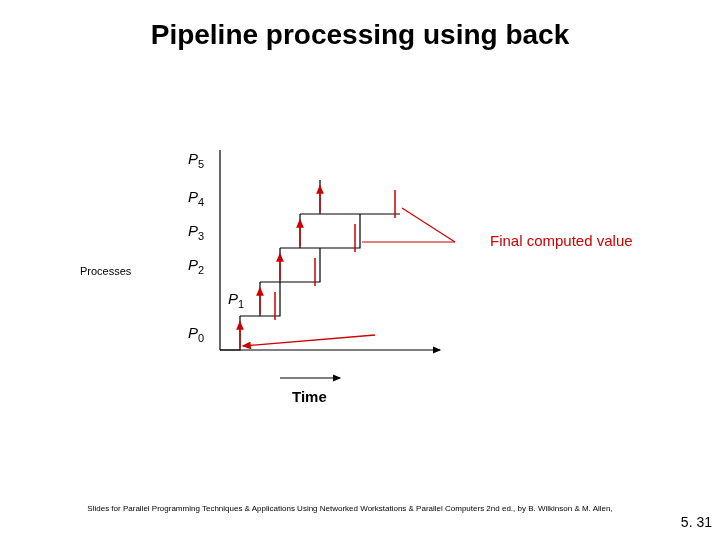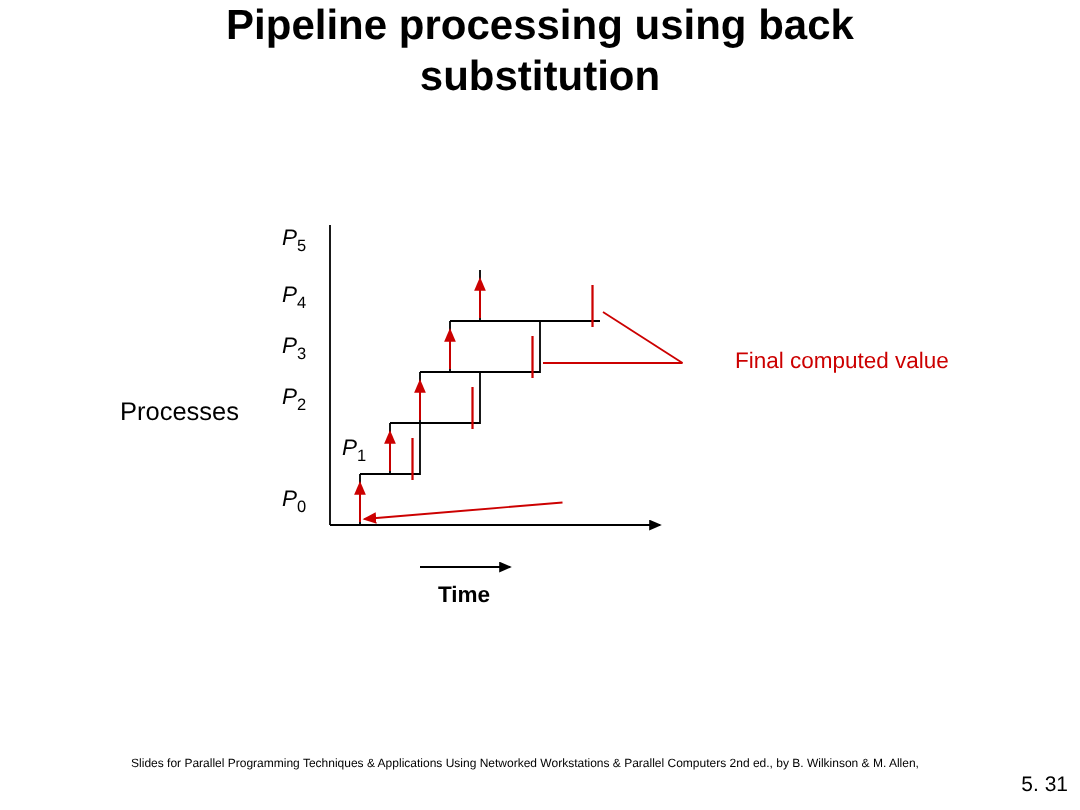--- a/index.html
+++ b/index.html
@@ -15,6 +15,7 @@
     text-align: center;
     font-size: 28px;
     font-weight: bold;
+    padding-top: 18px;
     line-height: 1.2;
   }
   .diagram {

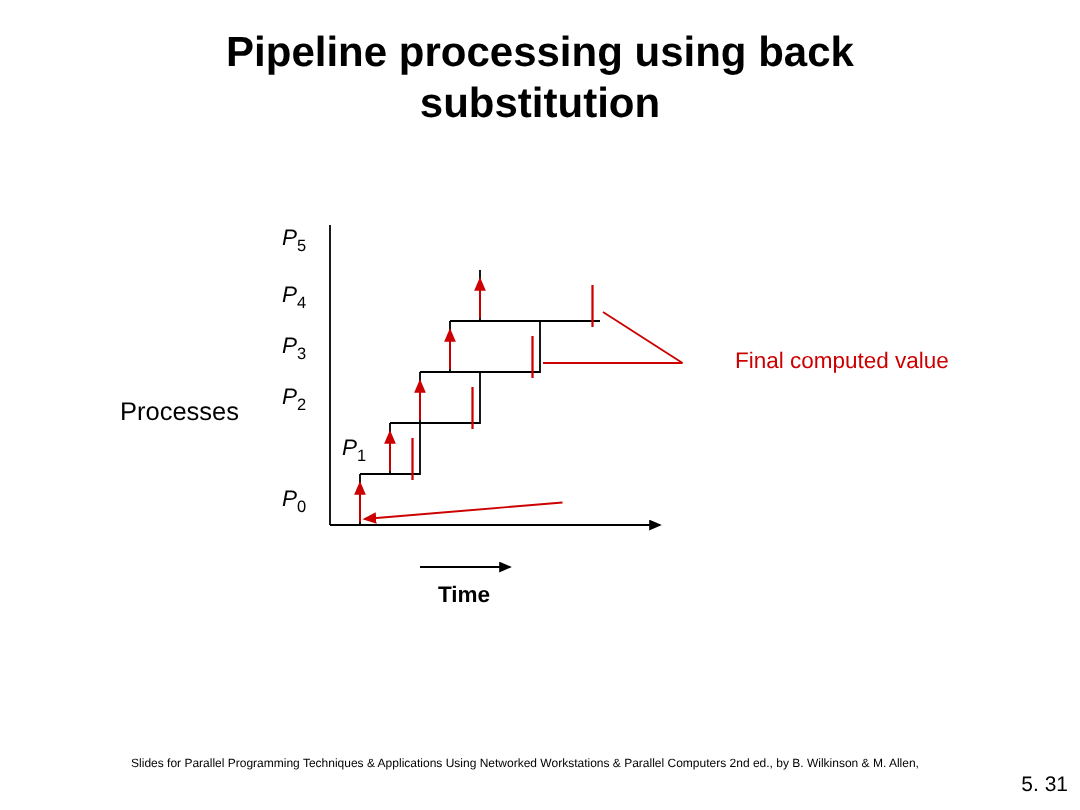--- a/index.html
+++ b/index.html
@@ -77,7 +77,6 @@
 
 <div class="title">
   <span>Pipeline processing using back</span><br>
-  <span>substitution</span>
 </div>
 
 <div class="diagram">

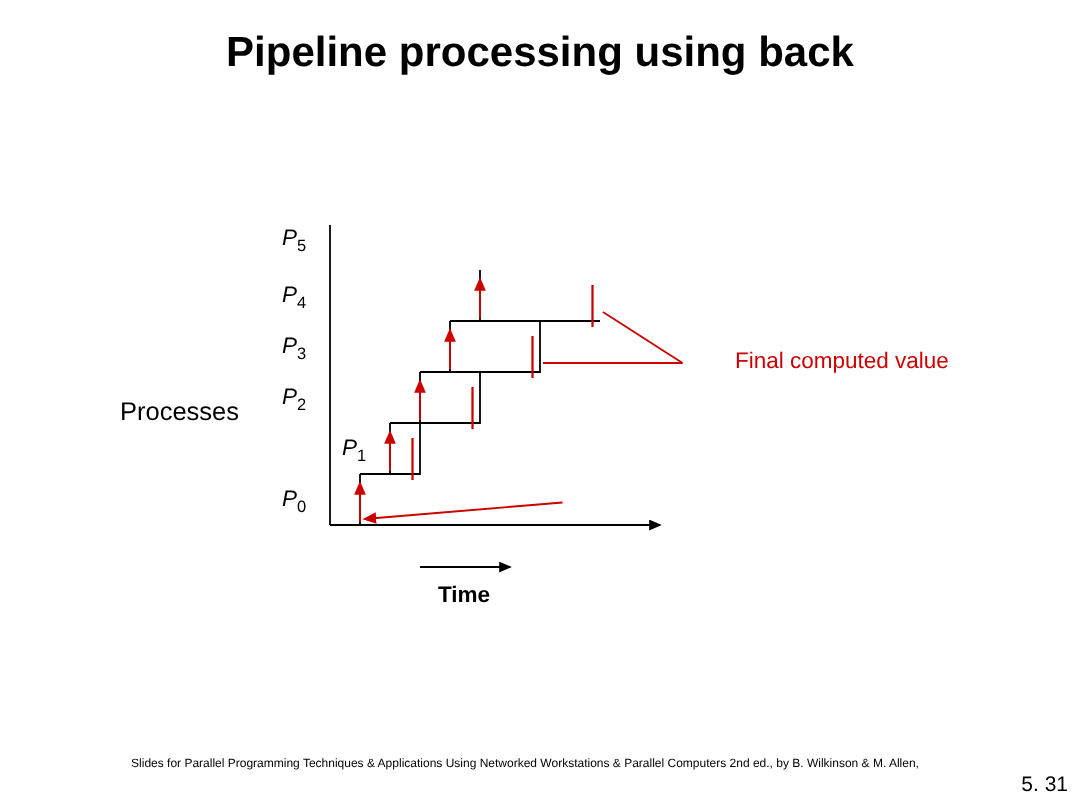--- a/index.html
+++ b/index.html
@@ -29,7 +29,7 @@
     position: absolute;
     left: 0;
     top: 115px;
-    font-size: 17px;
+    font-size: 11px;
     color: #000;
   }
   .proc-label {

